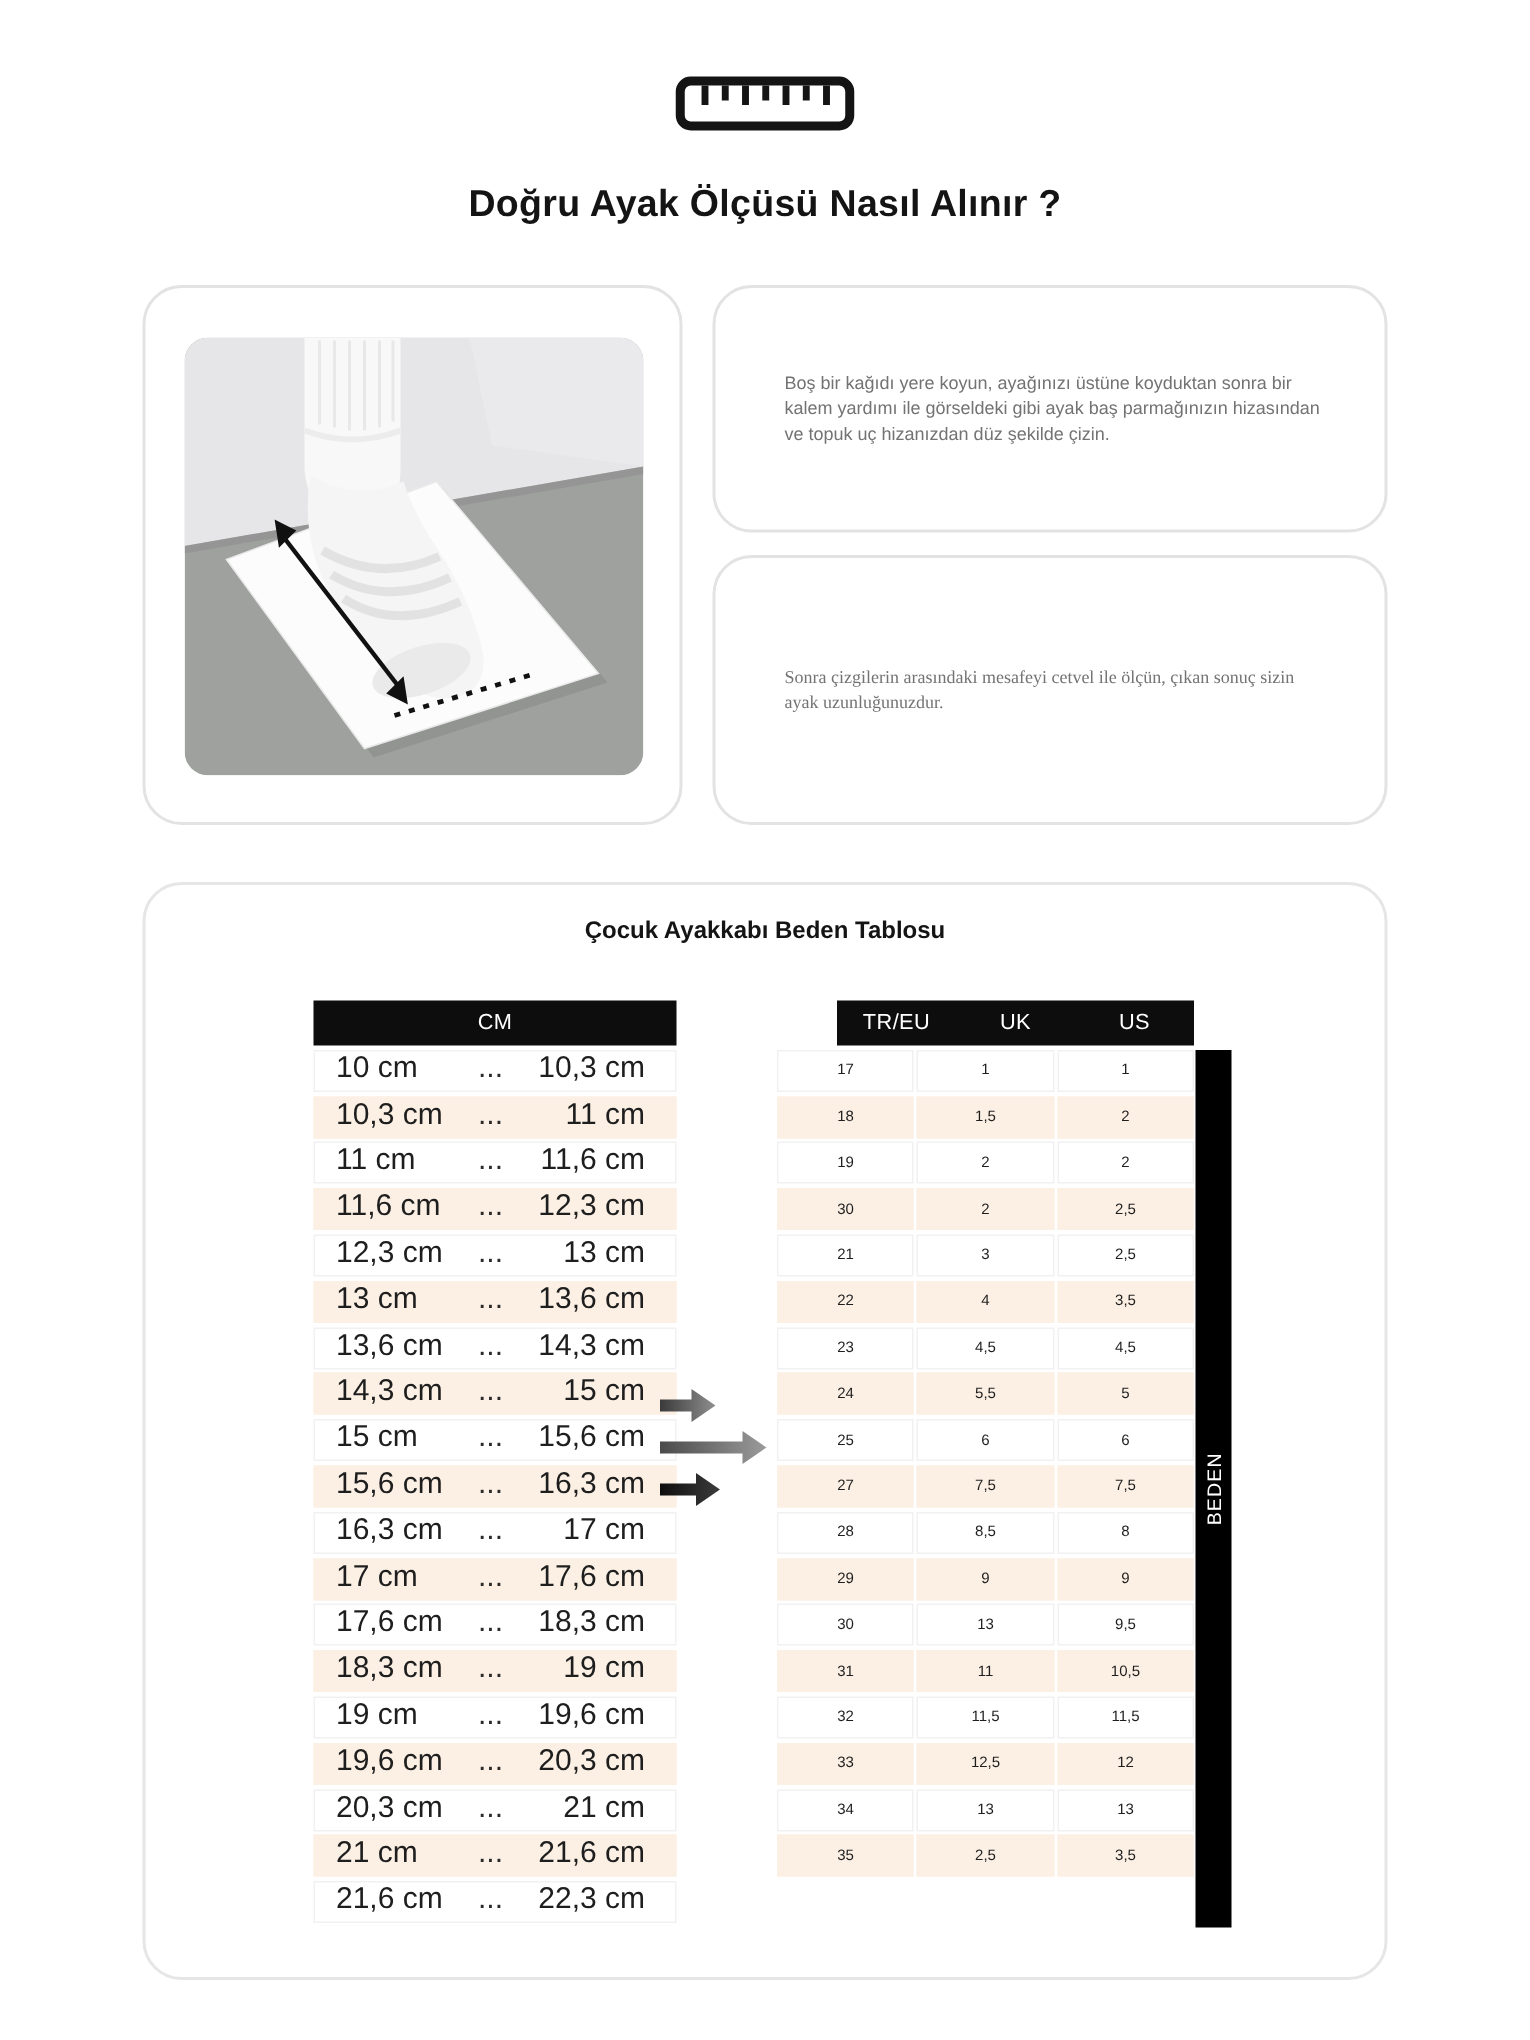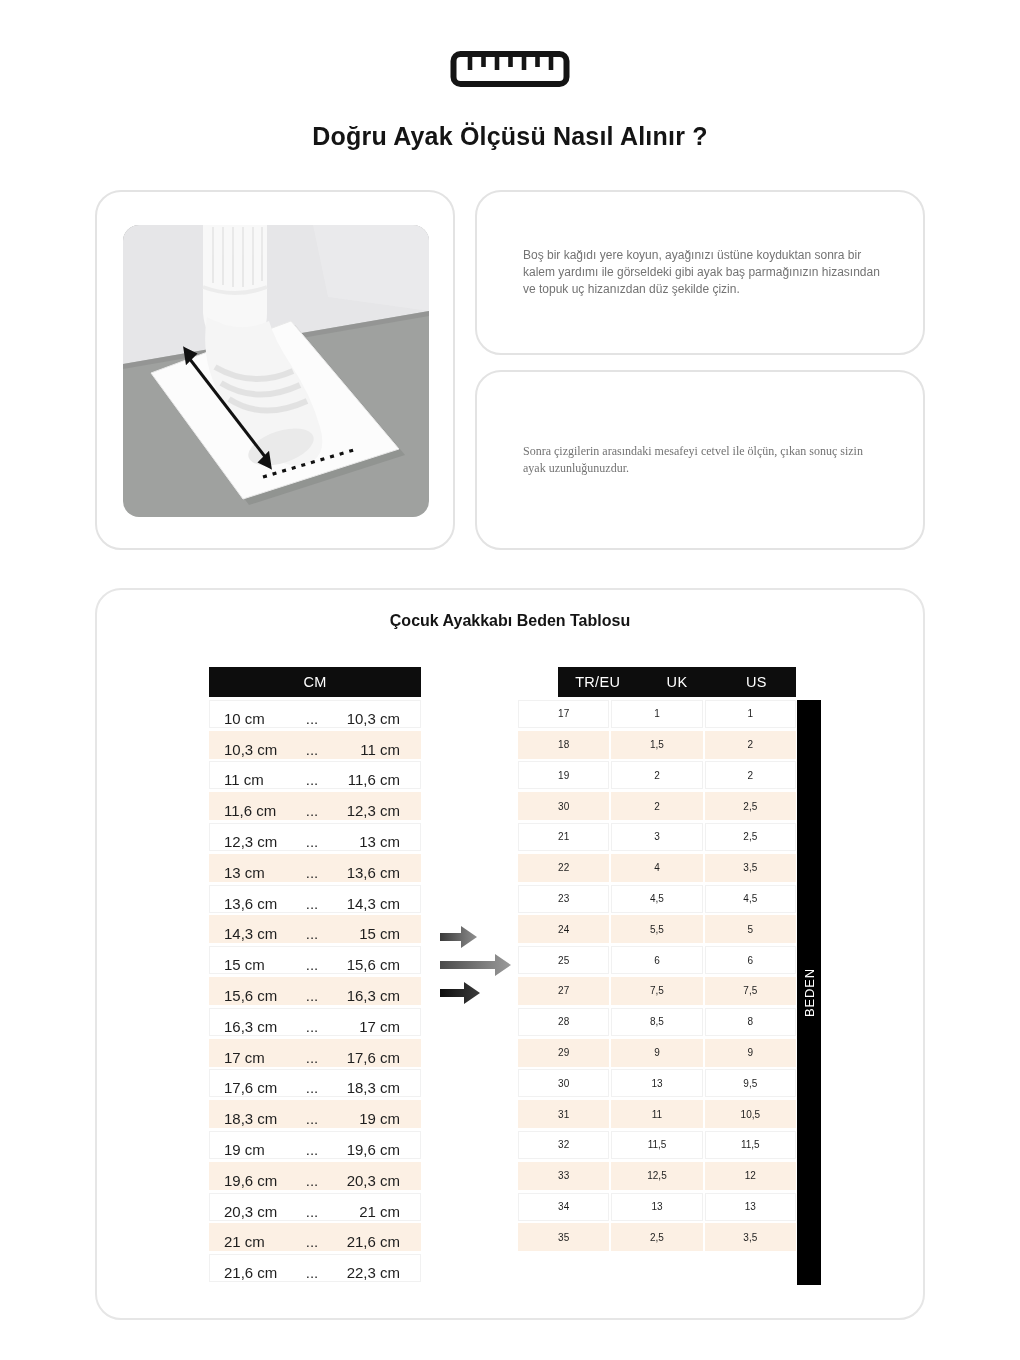--- a/index.html
+++ b/index.html
@@ -55,7 +55,7 @@
   }
   .row { height:28px; margin-bottom:2.8px; }
 
-  .cm-table { position:absolute; left:112px; top:77px; width:212px; }
+  .cm-table { position:absolute; left:112px; top:77px; width:242px; }
   .cm-row {
     display:flex; align-items:flex-end; background:#fff;
     border:1px solid #f1f1f1; font-size:15px;

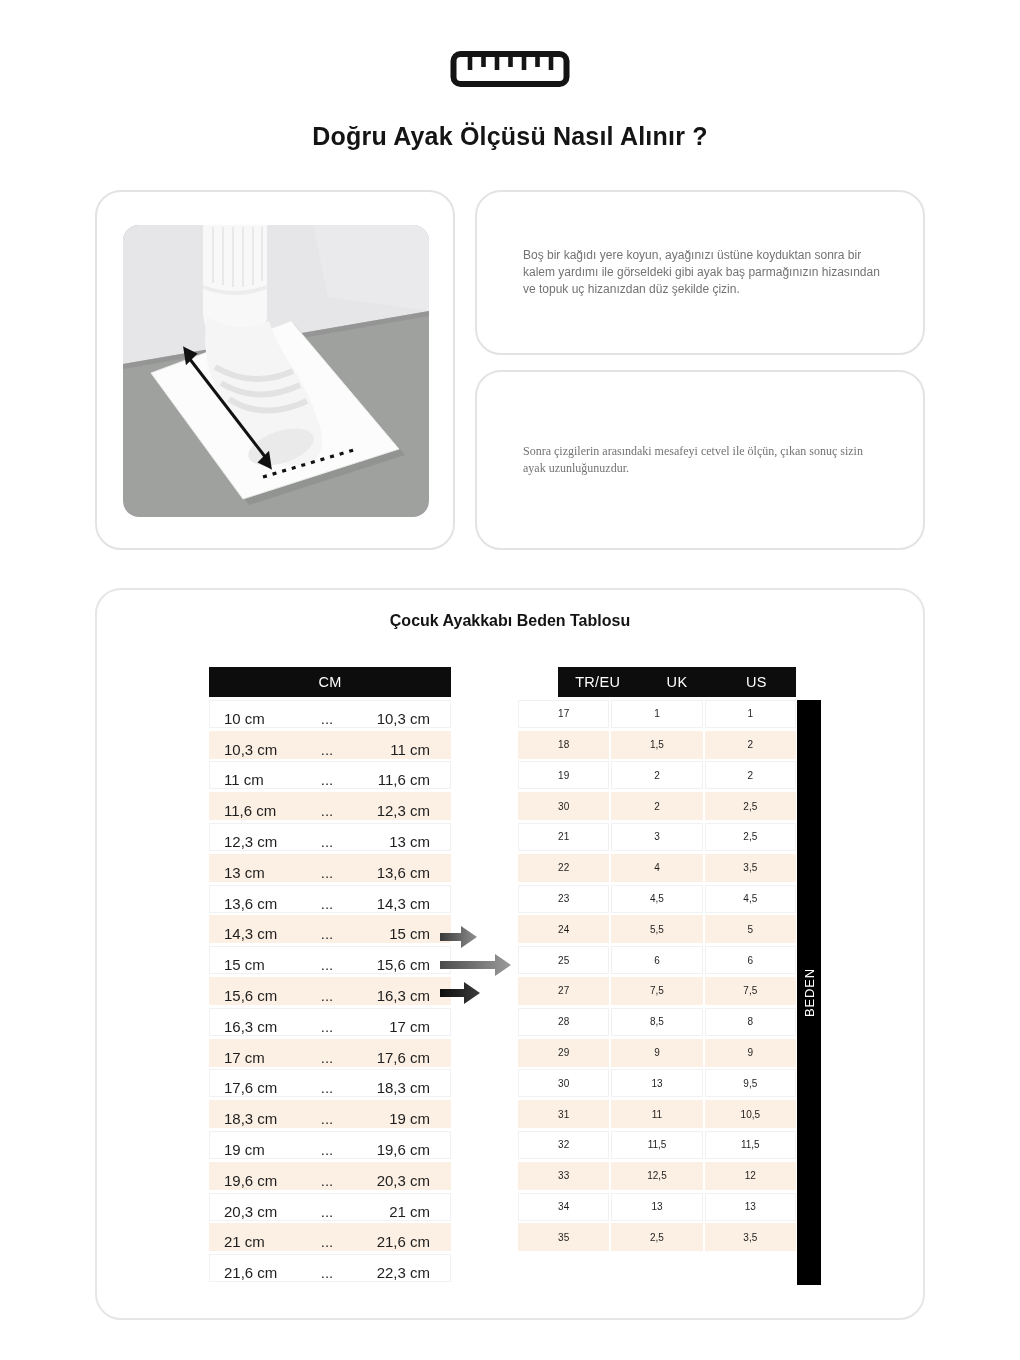--- a/index.html
+++ b/index.html
@@ -57,8 +57,8 @@
 
   .cm-table { position:absolute; left:112px; top:77px; width:242px; }
   .cm-row {
-    display:flex; align-items:flex-end; background:#fff;
-    border:1px solid #f1f1f1; font-size:15px;
+    display:flex; align-items:flex-start; background:#fff;
+    border:1px solid #f1f1f1; font-size:20px;
   }
   .cm-from { flex:1; text-align:left; padding-left:14px; }
   .cm-sep  { width:26px; text-align:center; color:#2a2a2a; }

